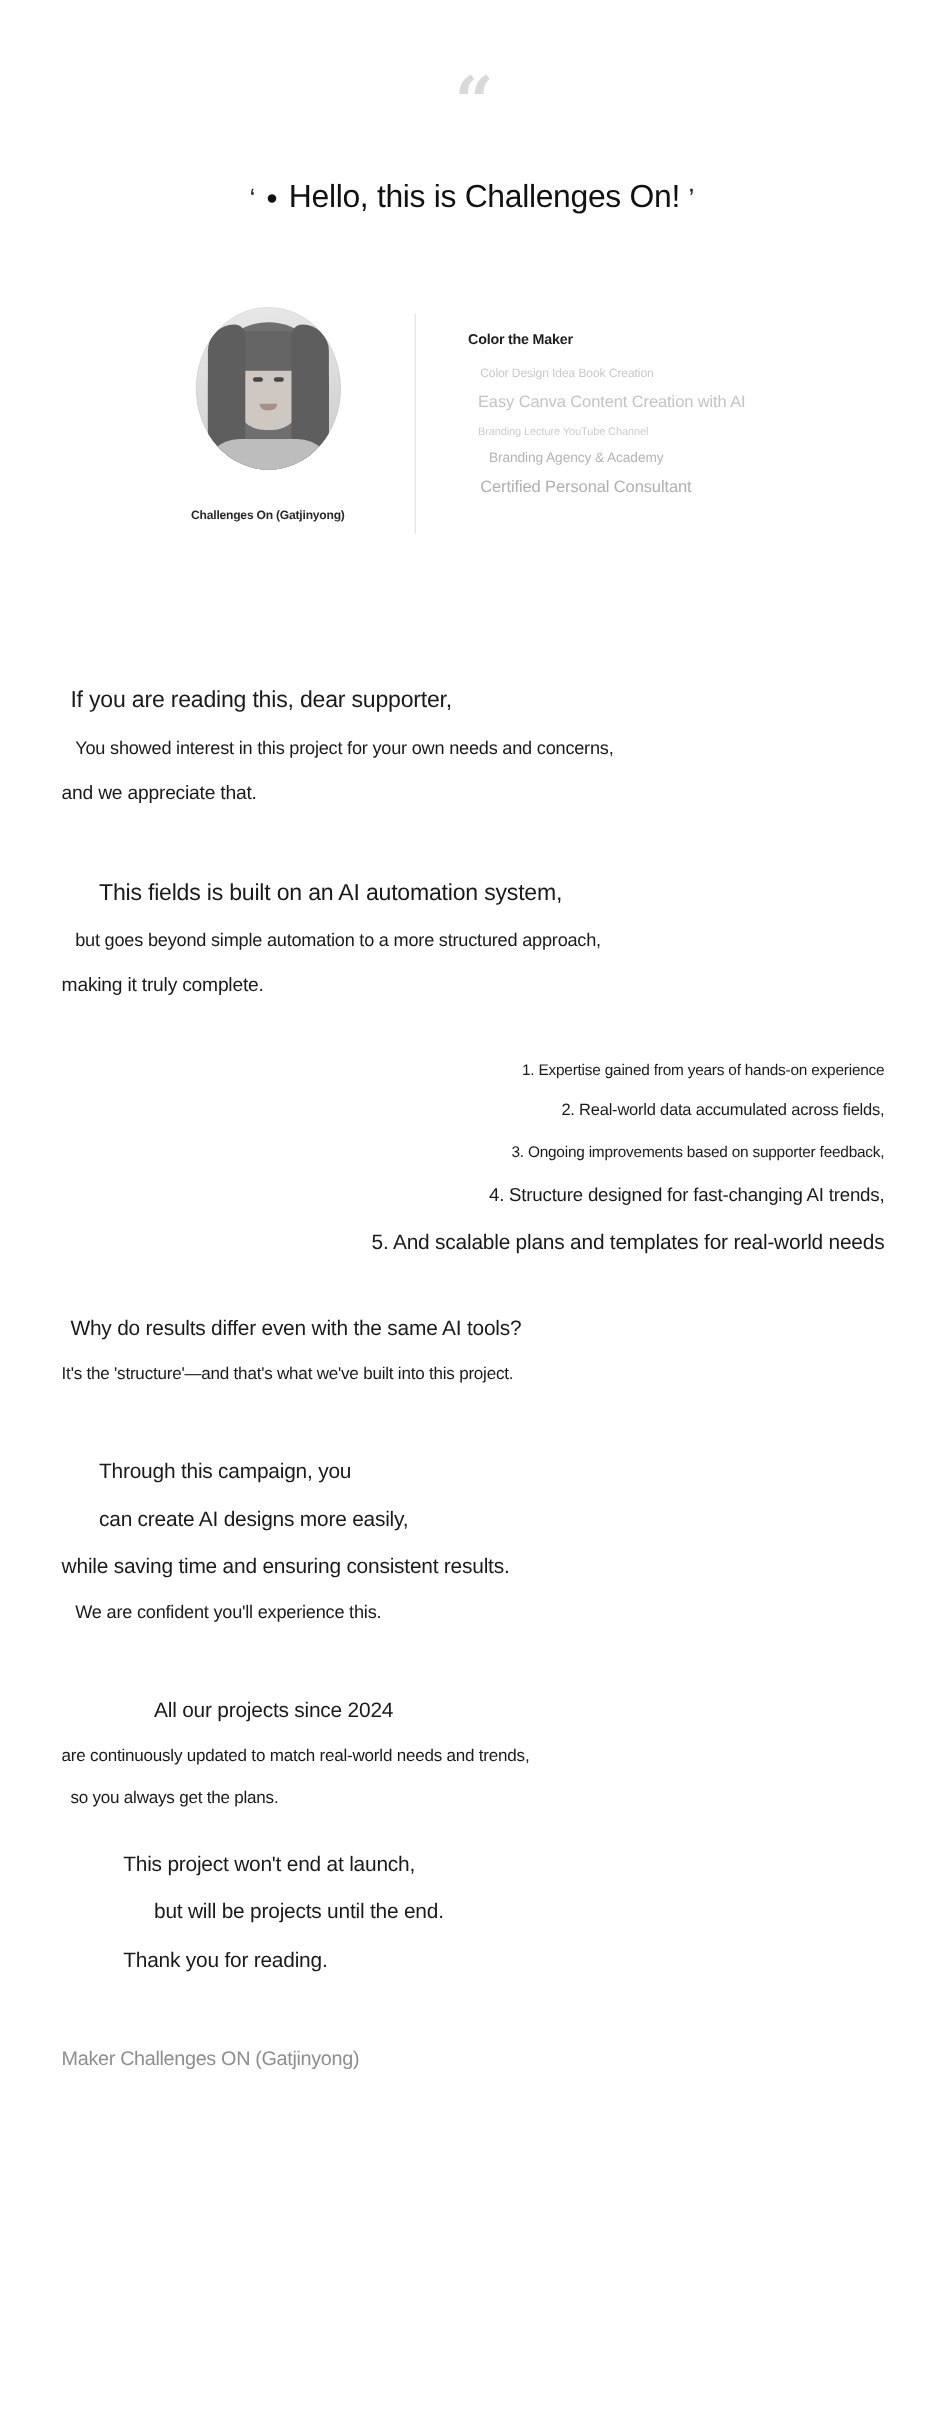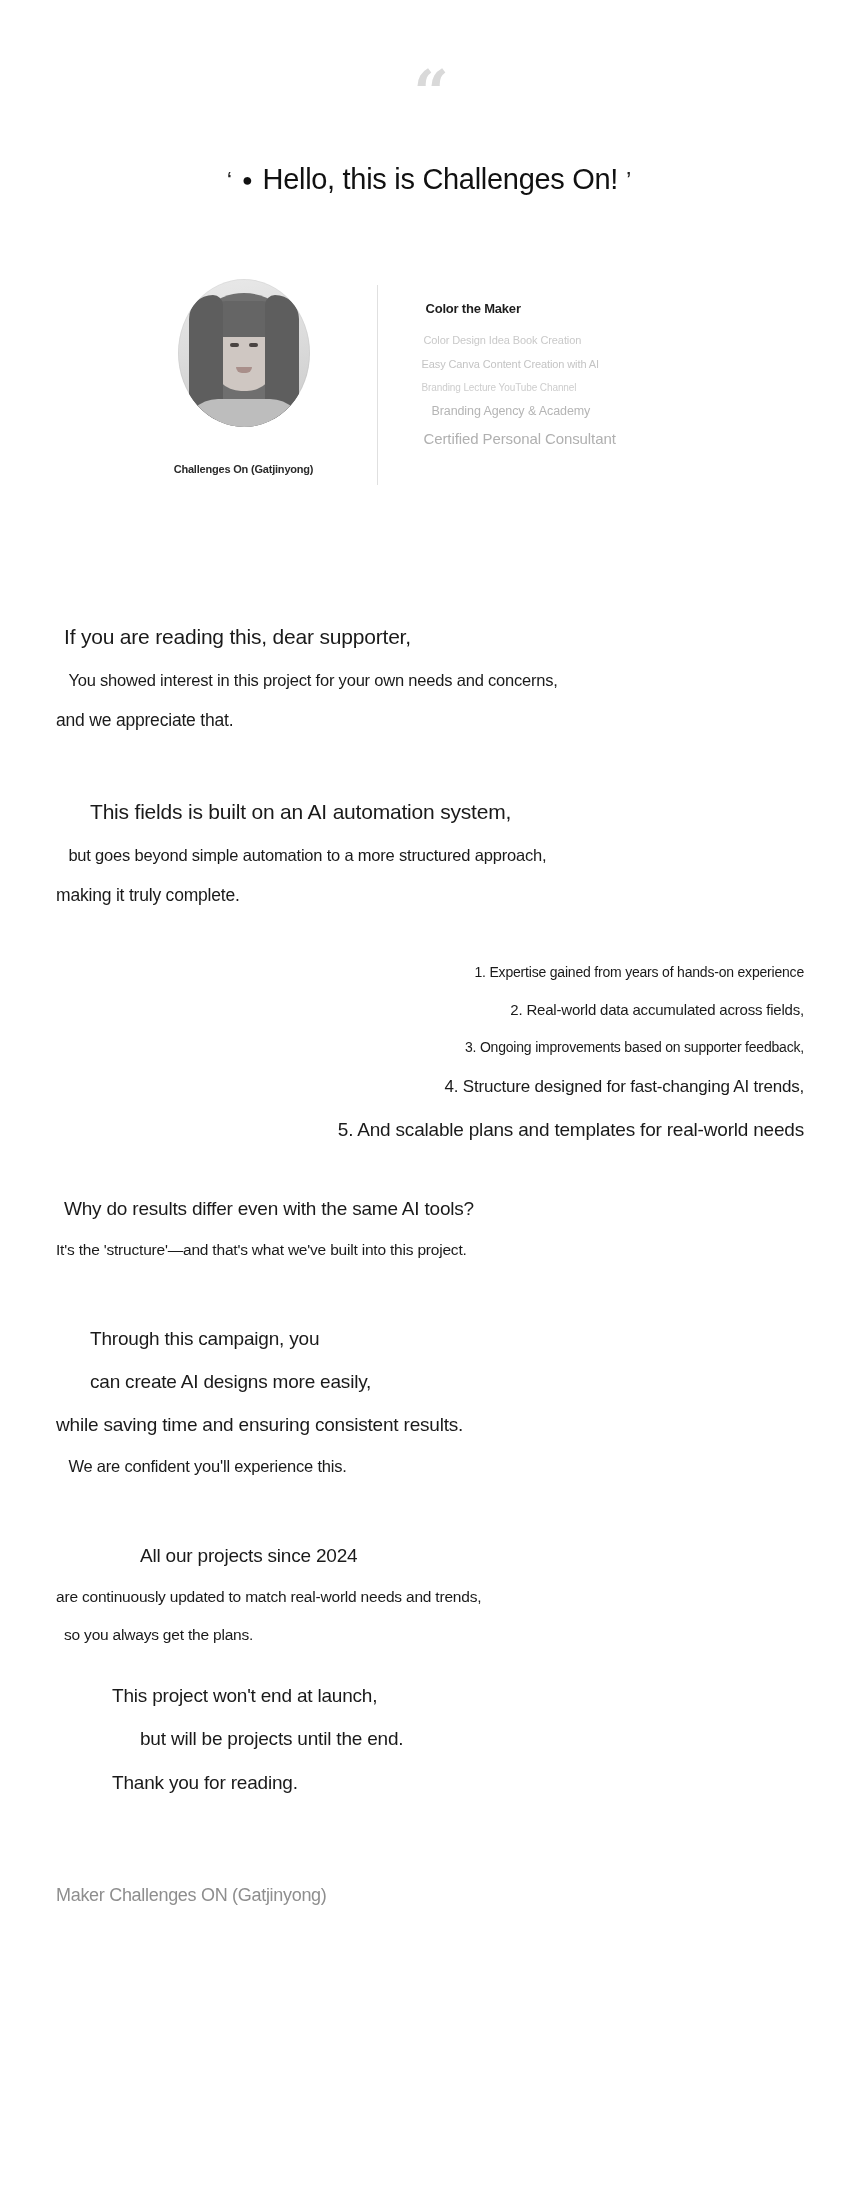--- a/index.html
+++ b/index.html
@@ -171,7 +171,7 @@
     margin: 0 0 18px 4px;
     letter-spacing: -0.2px;
   }
-  .about-list { list-style: none; margin: 0; padding: 0; }
+  .about-list { list-style: none; margin: 13px; padding: 0; }
   .about-list li {
     color: #c2c2c2;
     font-size: 11px;

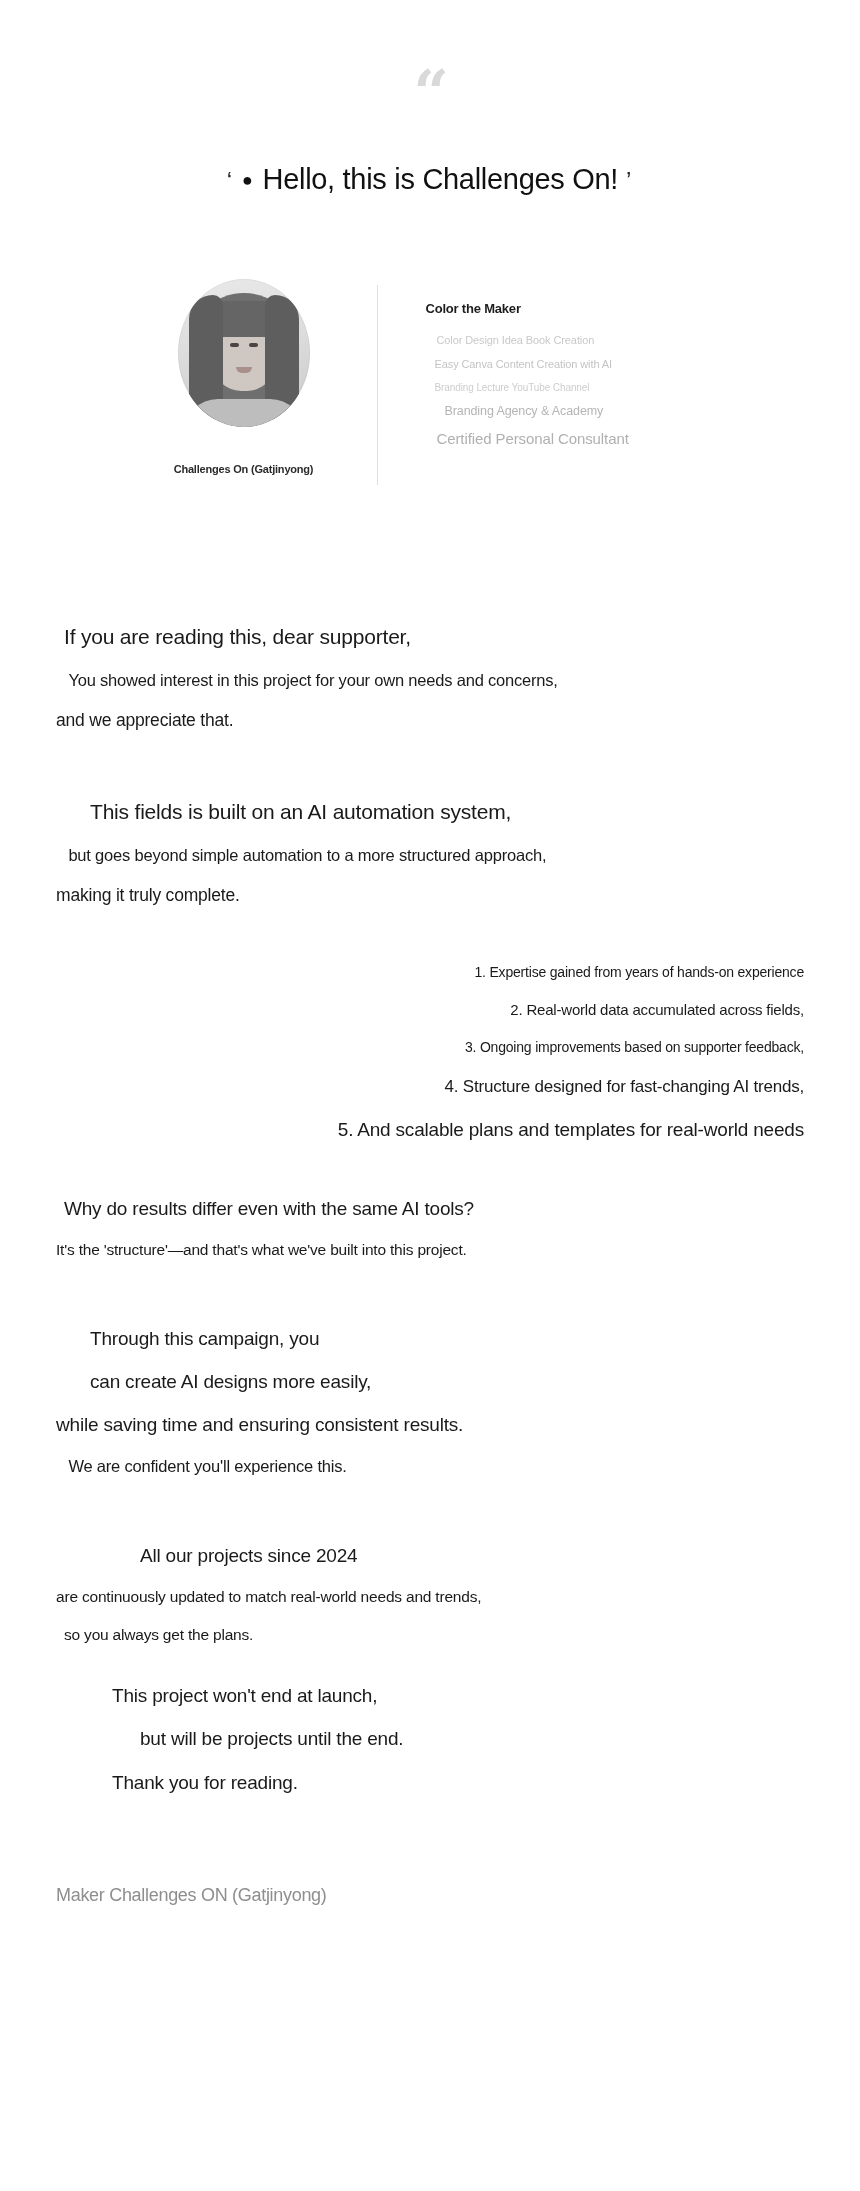--- a/index.html
+++ b/index.html
@@ -181,7 +181,7 @@
     white-space: nowrap;
   }
   .about-list li.l0 { font-size: 11px; color: #c9c9c9; padding-left: 2px; }
-  .about-list li.l1 { font-size: 11px; color: #c4c4c4; padding-left: 0px; }
+  .about-list li.l1 { font-size: 15px; color: #c4c4c4; padding-left: 0px; }
   .about-list li.l2 { font-size: 10px; color: #cdcdcd; padding-left: 0px; }
   .about-list li.l3 { font-size: 12.5px; color: #b5b5b5; padding-left: 10px; }
   .about-list li.l4 { font-size: 15px; color: #b0b0b0; padding-left: 2px; }

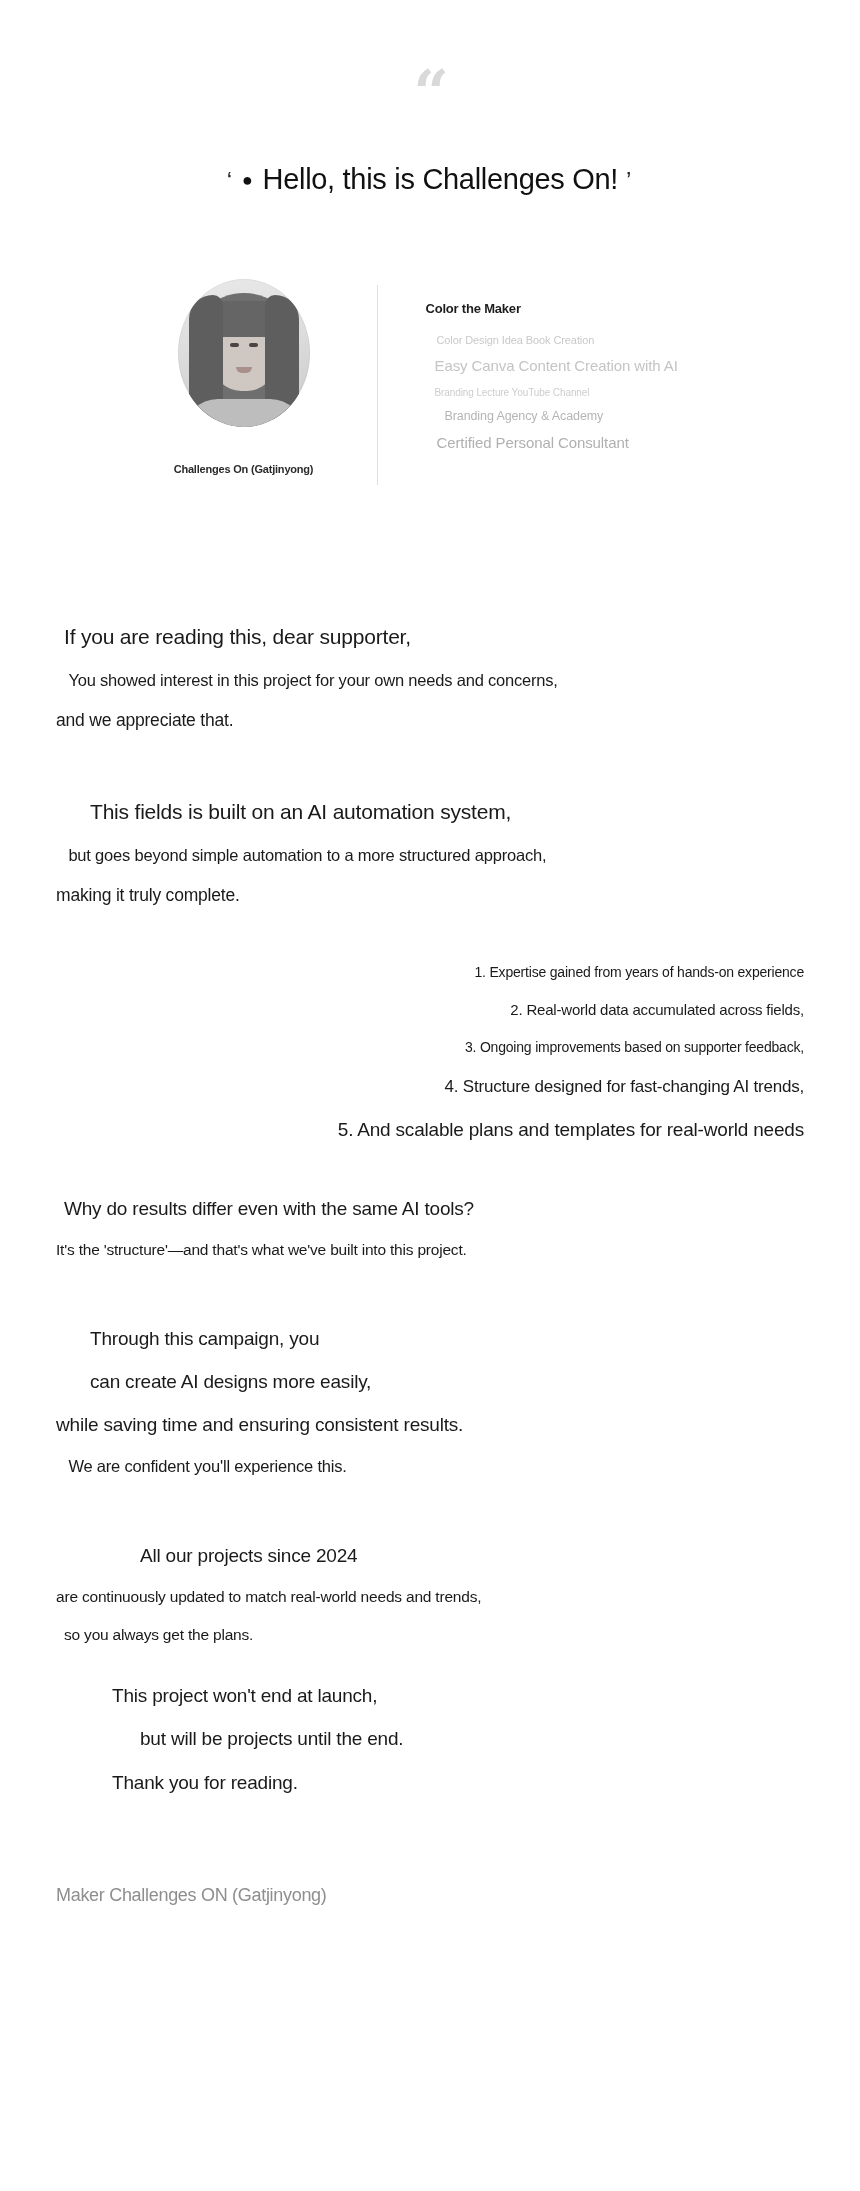--- a/index.html
+++ b/index.html
@@ -229,7 +229,7 @@
 
   
   .footer {
-    margin-top: 88px;
+    margin-top: 64px;
     padding: 0 56px 40px 56px;
   }
   .footer-text {

